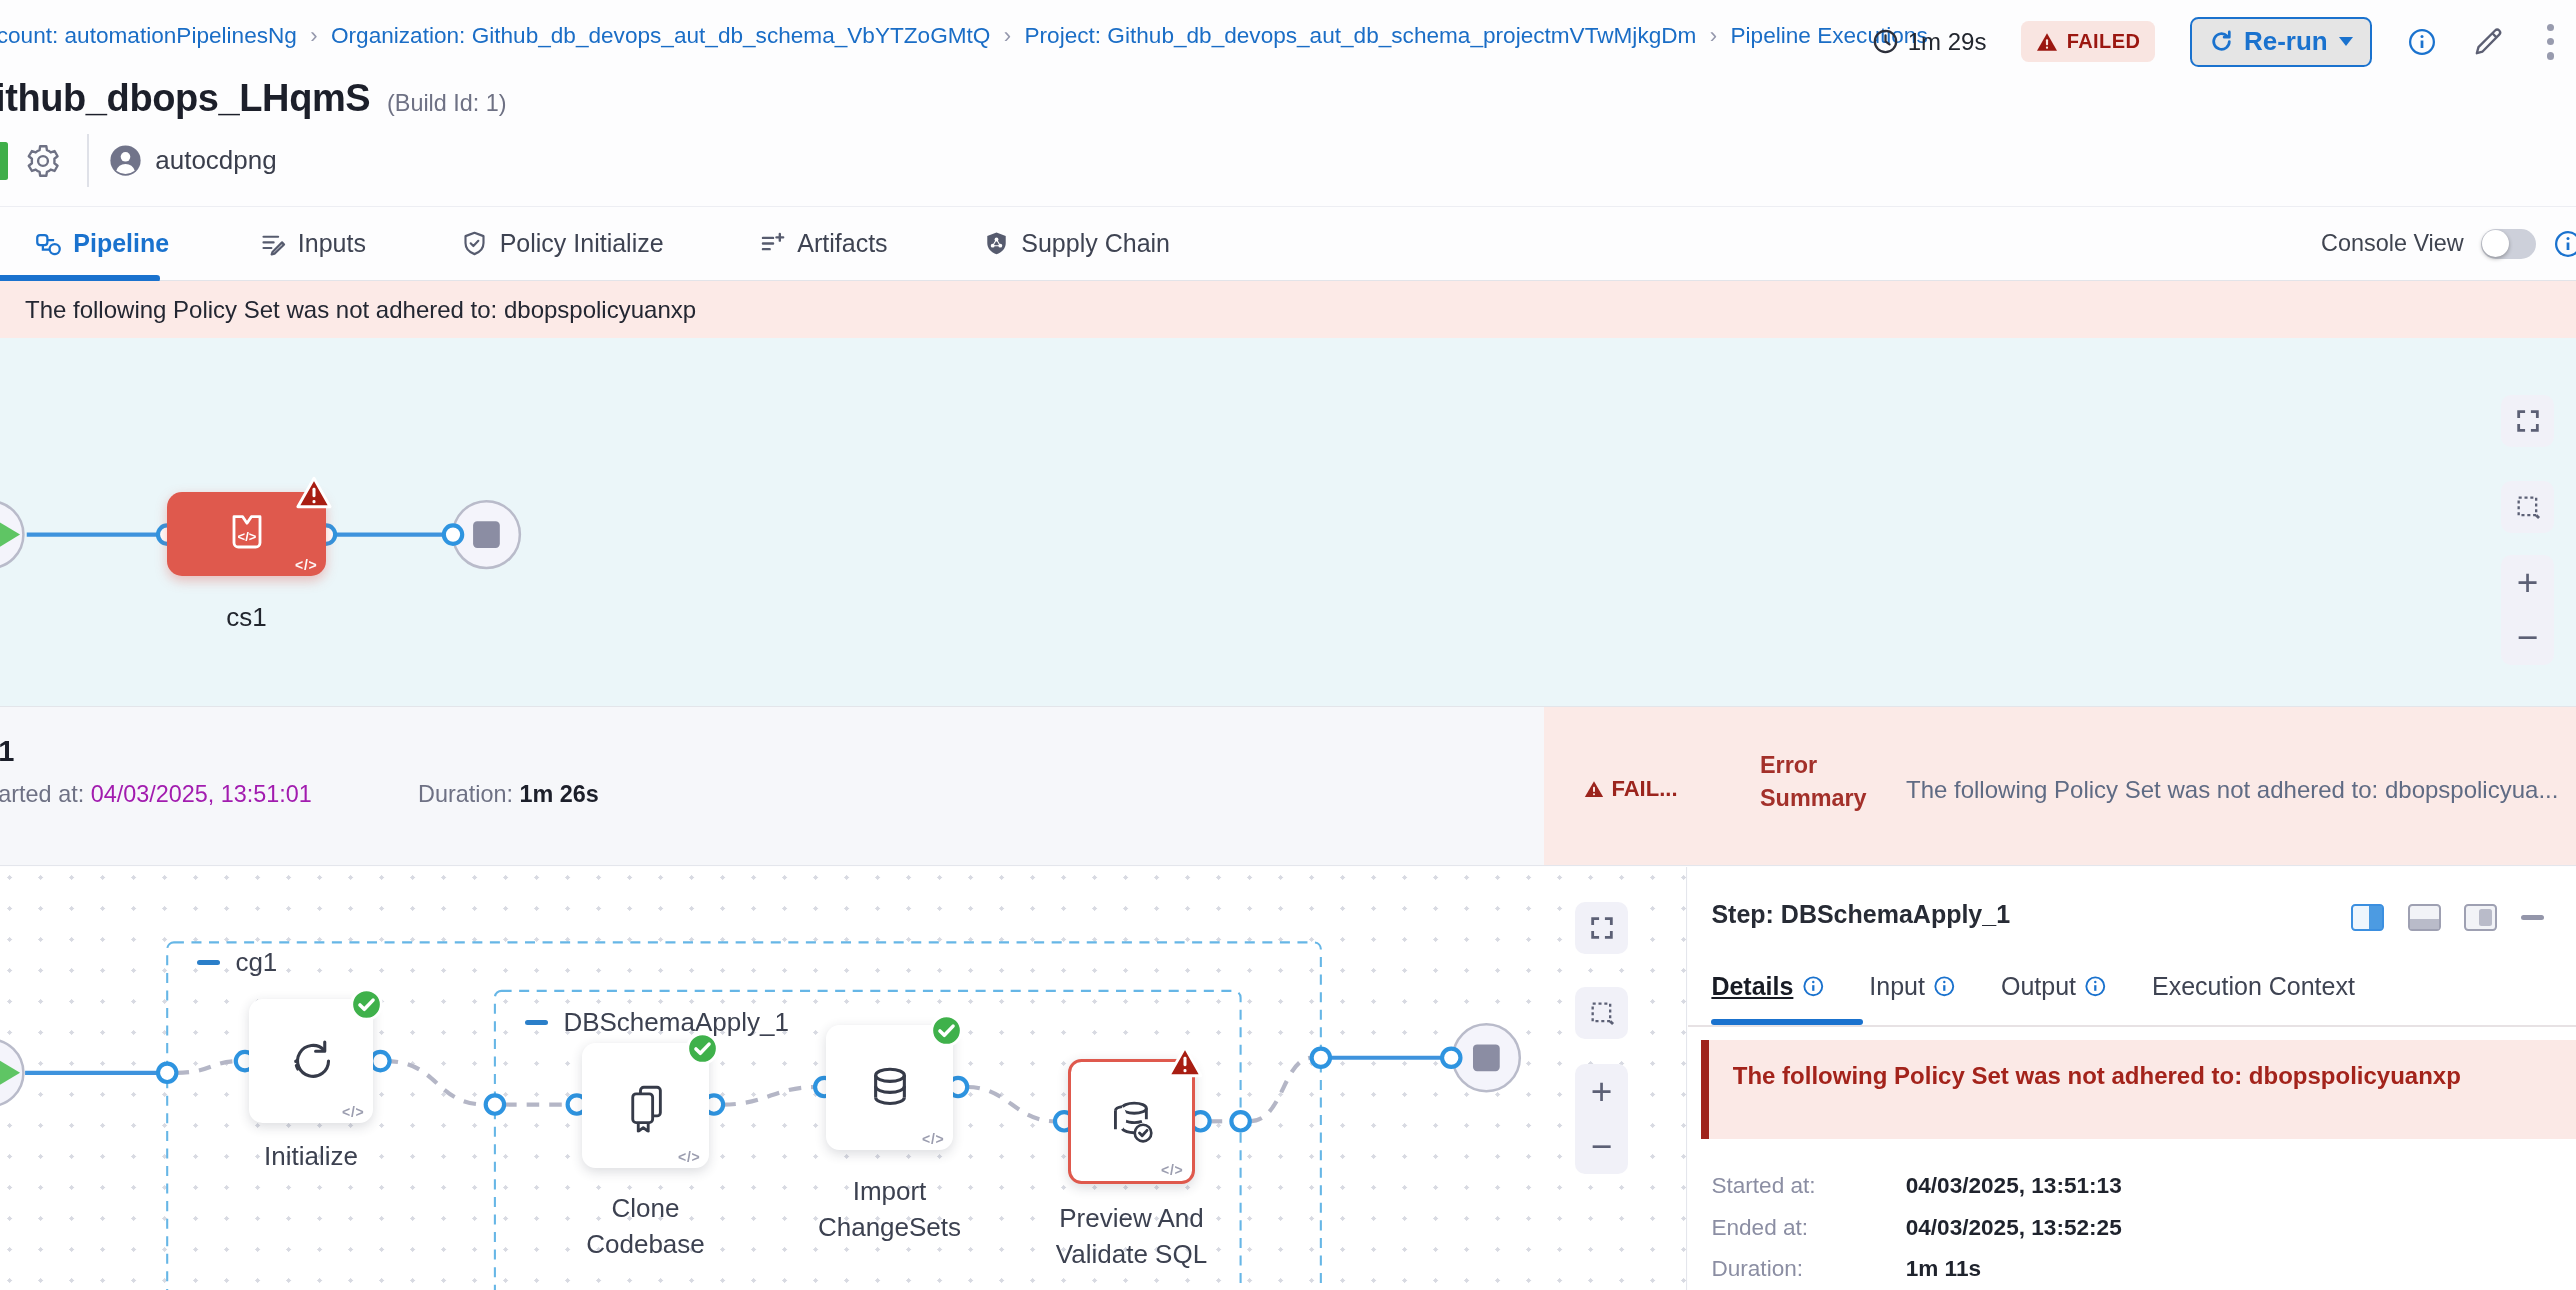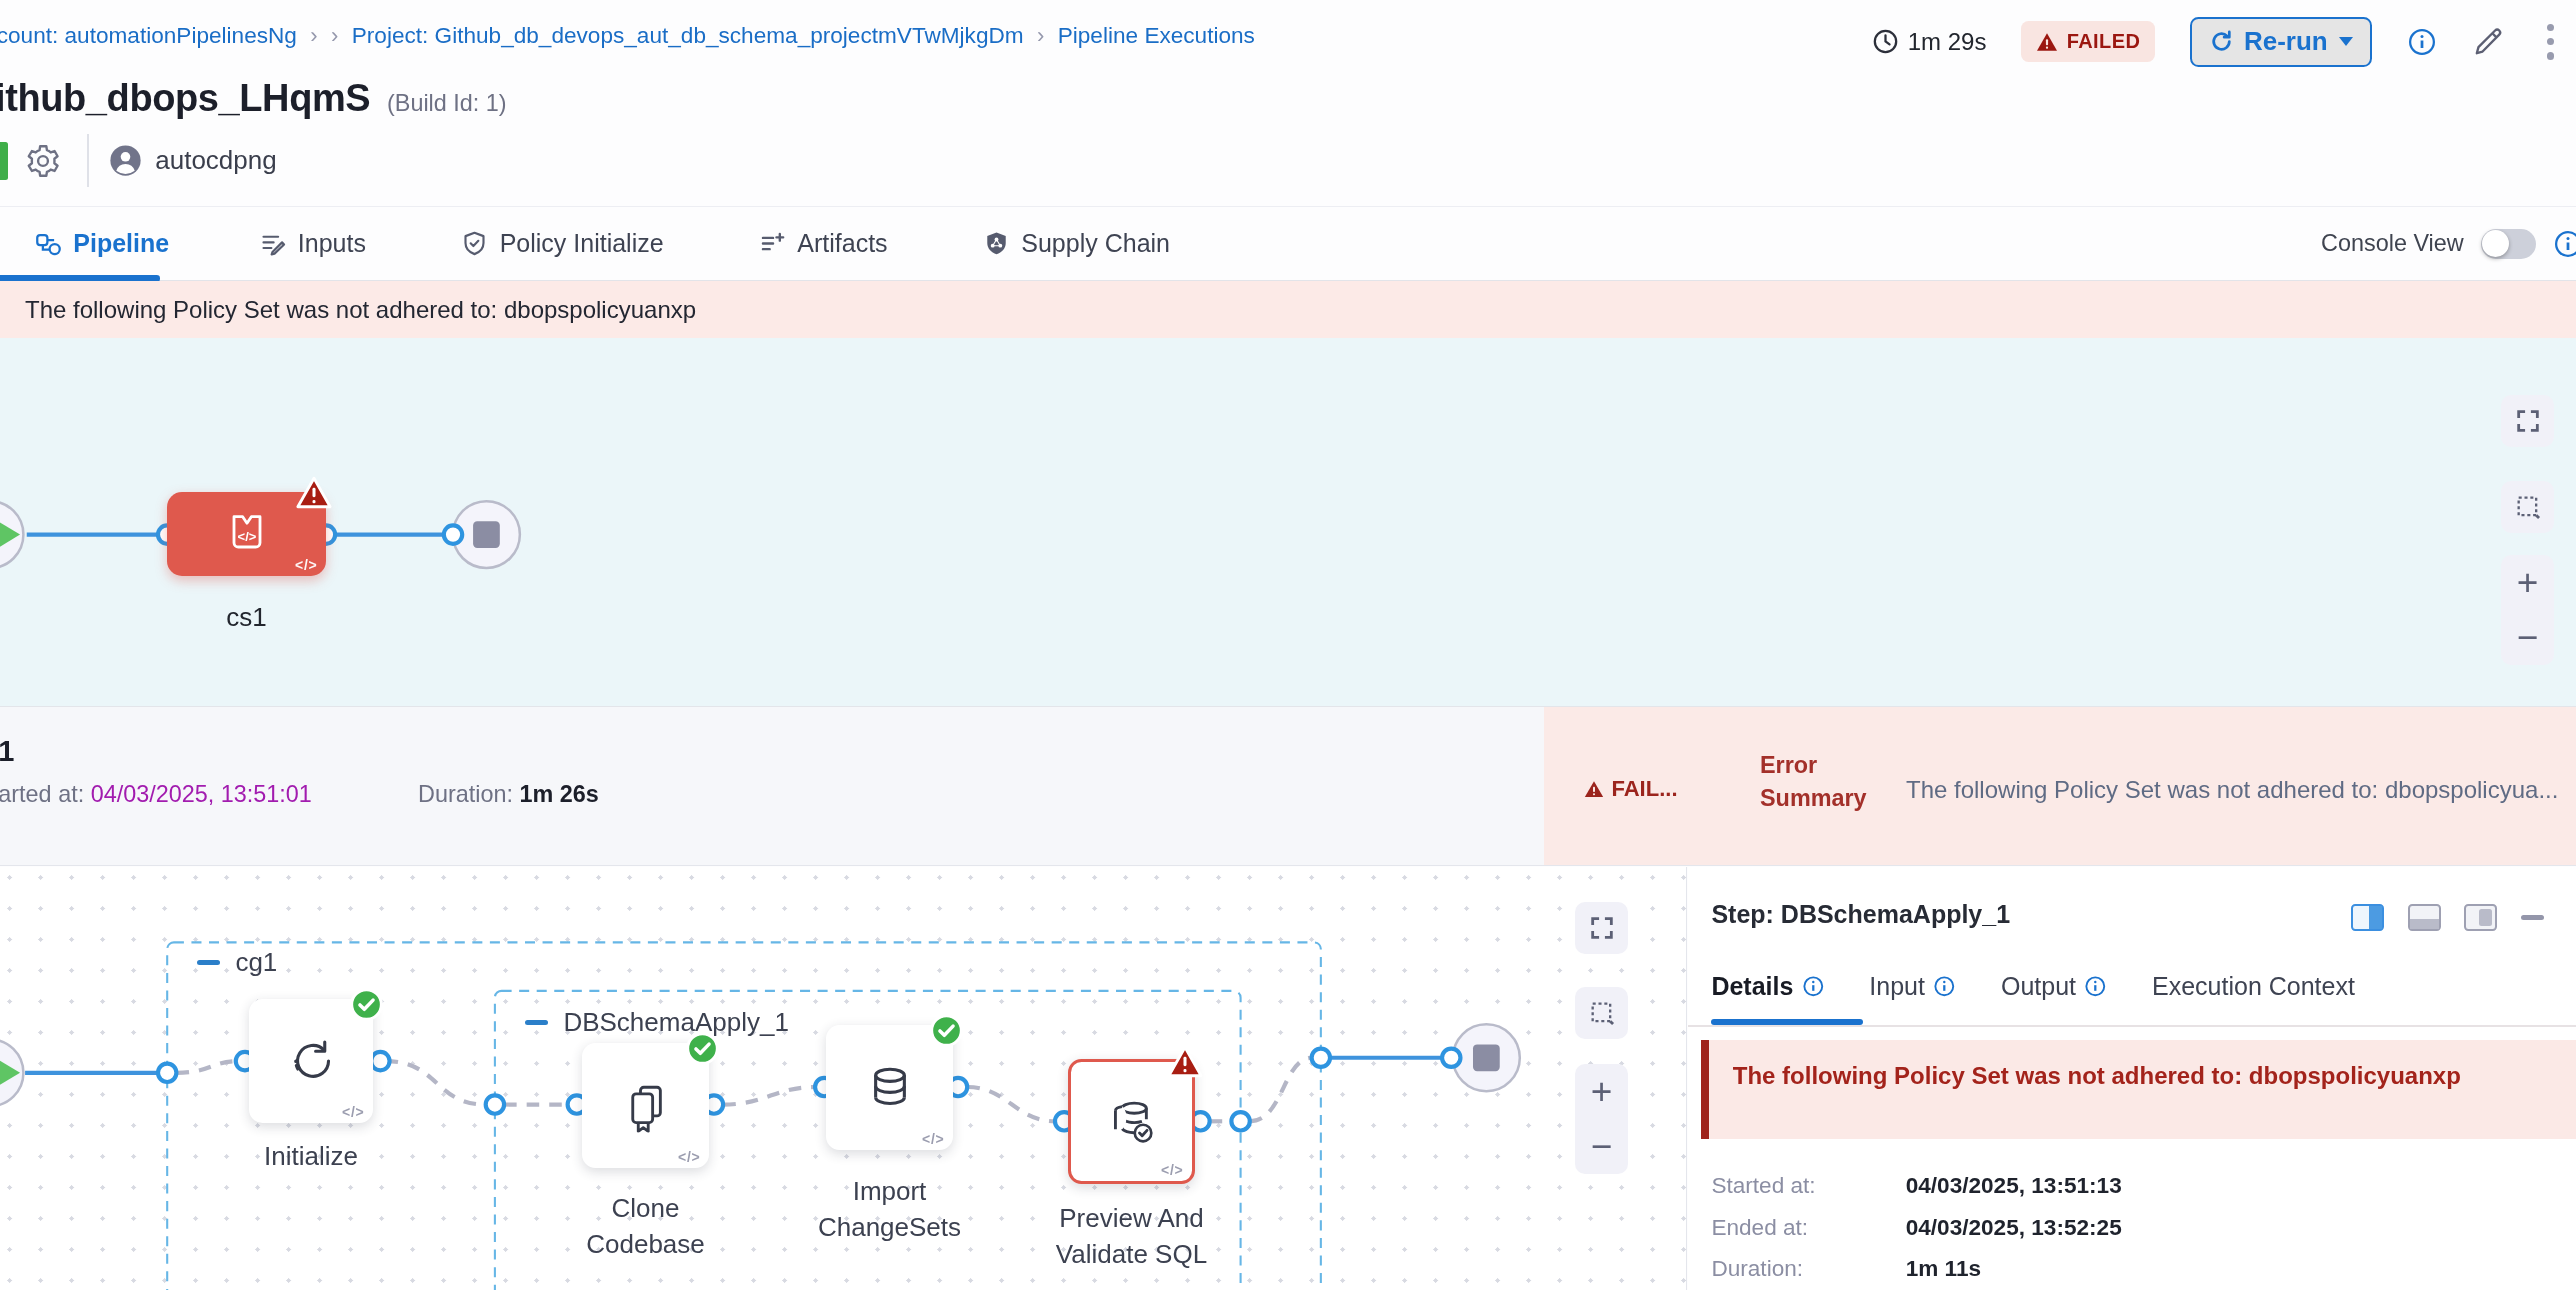--- a/index.html
+++ b/index.html
@@ -114,6 +114,7 @@
     <nav class="breadcrumb">
       <span class="crumb">count: automationPipelinesNg</span>
       <span class="crumb-sep">›</span>
+      <span class="crumb">Organization: Github_db_devops_aut_db_schema_VbYTZoGMtQ</span>
       <span class="crumb-sep">›</span>
       <span class="crumb">Project: Github_db_devops_aut_db_schema_projectmVTwMjkgDm</span>
       <span class="crumb-sep">›</span>

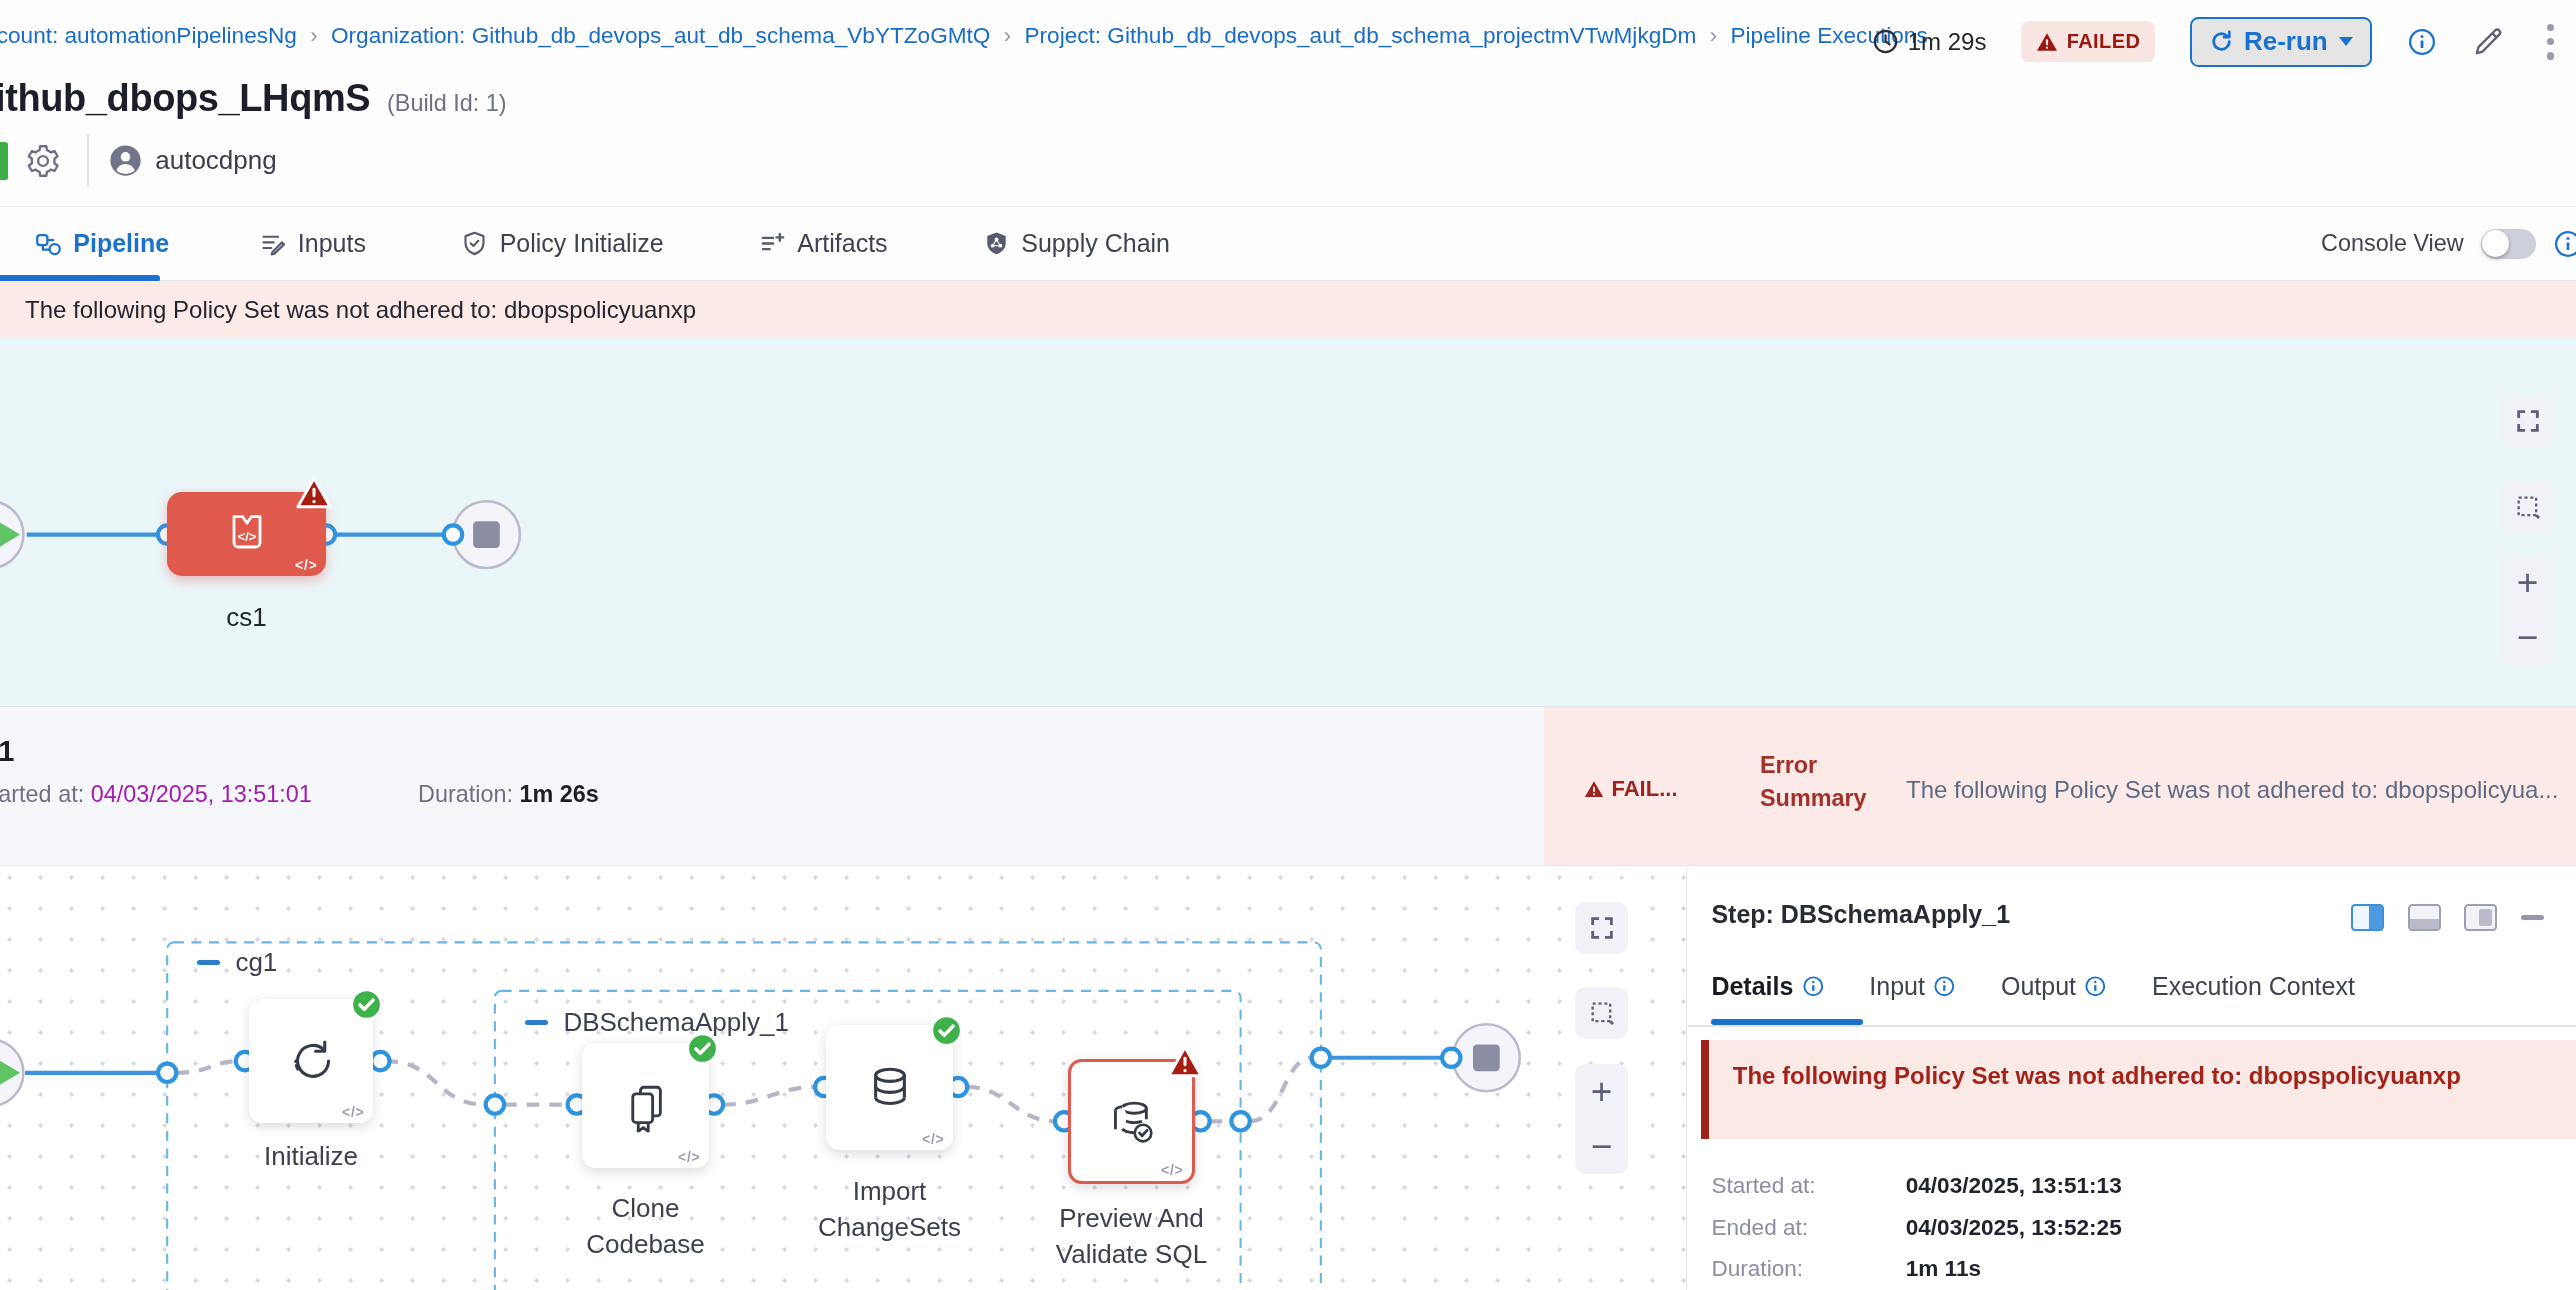--- a/index.html
+++ b/index.html
@@ -95,7 +95,7 @@
   .panel-min { width:23.4px; height:5px; background:#9496aa; border-radius:2.5px; cursor:pointer; }
   .panel-tabs { position:absolute; left:23.4px; top:105px; display:flex; align-items:center; gap:45px; font-size:25px; color:#3e4352; }
   .ptab { display:flex; align-items:center; gap:8.4px; cursor:pointer; }
-  .ptab.active { font-weight:bold; color:#181b24; }
+  .ptab.active { font-weight:bold; color:#181b24;text-decoration:underline; }
   .panel-tab-underline { position:absolute; left:23.4px; top:152px; width:152px; height:5.9px; background:#1a72ce; border-radius:3.3px; }
   .panel-tab-border { position:absolute; left:0; right:0; top:158px; height:1.7px; background:#e7e2e4; }
   .panel-error { position:absolute; left:13.4px; right:0; top:173px; height:99px; background:#fbe9e6; border-left:8.4px solid #9f231c; padding:22px 0 0 23.4px; font-size:24px; font-weight:bold; color:#a3231b; }

